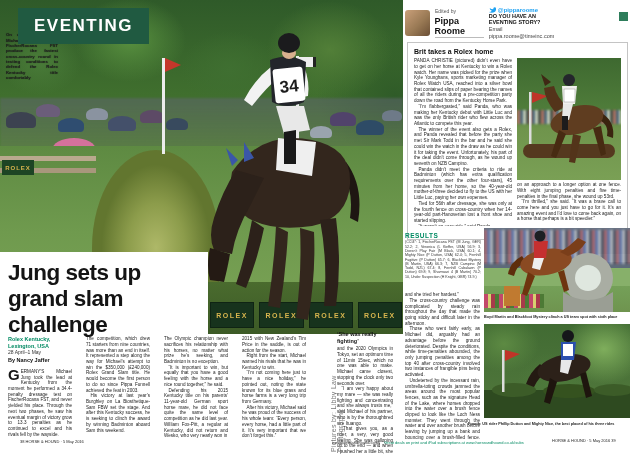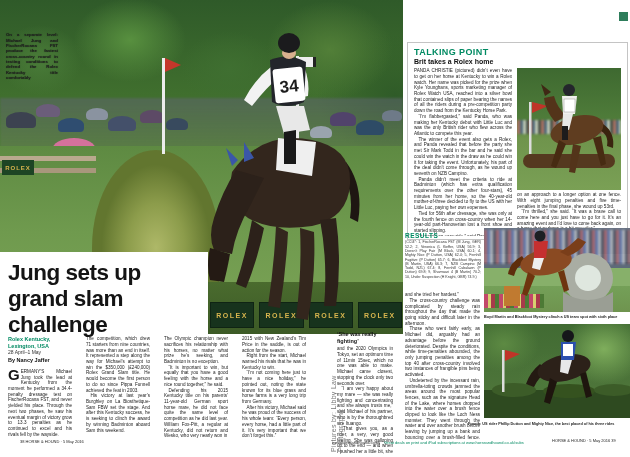--- a/index.html
+++ b/index.html
@@ -216,6 +216,7 @@
     </div>
   </div>
 
+  <div class="abs kicker">EVENTING</div>
 
   <div class="abs headline-box">
     <div class="headline">Jung sets up grand slam challenge</div>

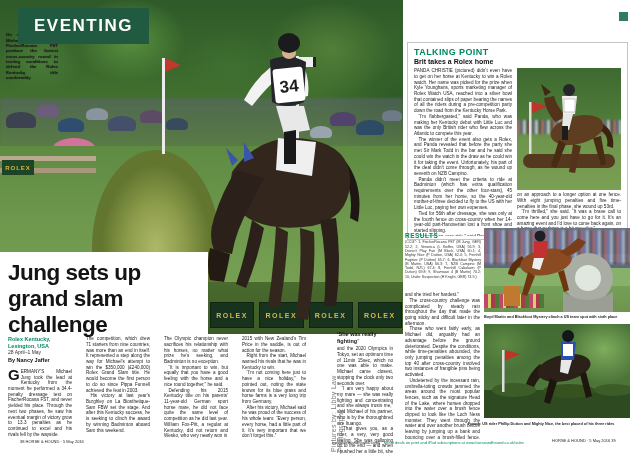--- a/index.html
+++ b/index.html
@@ -266,6 +266,23 @@
 
   <div class="abs credit">Pictures by: Libby Law Photography</div>
 
+  <div class="abs ed-bar">
+    <div class="avatar"></div>
+    <div class="ed-name-block">
+      <div class="ed-label">Edited by</div>
+      <div class="ed-name">Pippa Roome</div>
+    </div>
+    <div class="tw-block">
+      <div class="tw-row">
+        <svg width="7" height="6" viewBox="0 0 10 8">
+          <path d="M0 7 Q3 7 4 5 Q1 4 1 1 Q3 3 6 3 Q6 0 8 0 Q10 0 10 2 L10 4 Q9 8 4 8 Q1 8 0 7 Z" fill="#1da1f2"></path>
+        </svg>
+        <span class="tw-handle">@pipparoome</span>
+      </div>
+      <div class="tw-q">DO YOU HAVE AN EVENTING STORY?</div>
+      <div class="tw-e">Email pippa.roome@timeinc.com</div>
+    </div>
+  </div>
   <div class="abs section-title">
     <div class="green-sq"></div>
   </div>

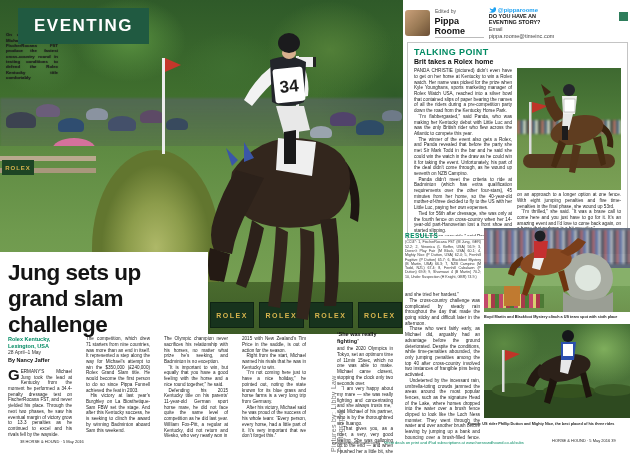--- a/index.html
+++ b/index.html
@@ -289,7 +289,6 @@
 
   <div class="abs tp-box">
     <div class="tp-inner">
-      <div class="tp-heading">TALKING POINT</div>
       <div class="tp-sub">Brit takes a Rolex home</div>
       <div class="tp-cols">
         <div class="tp-left">

